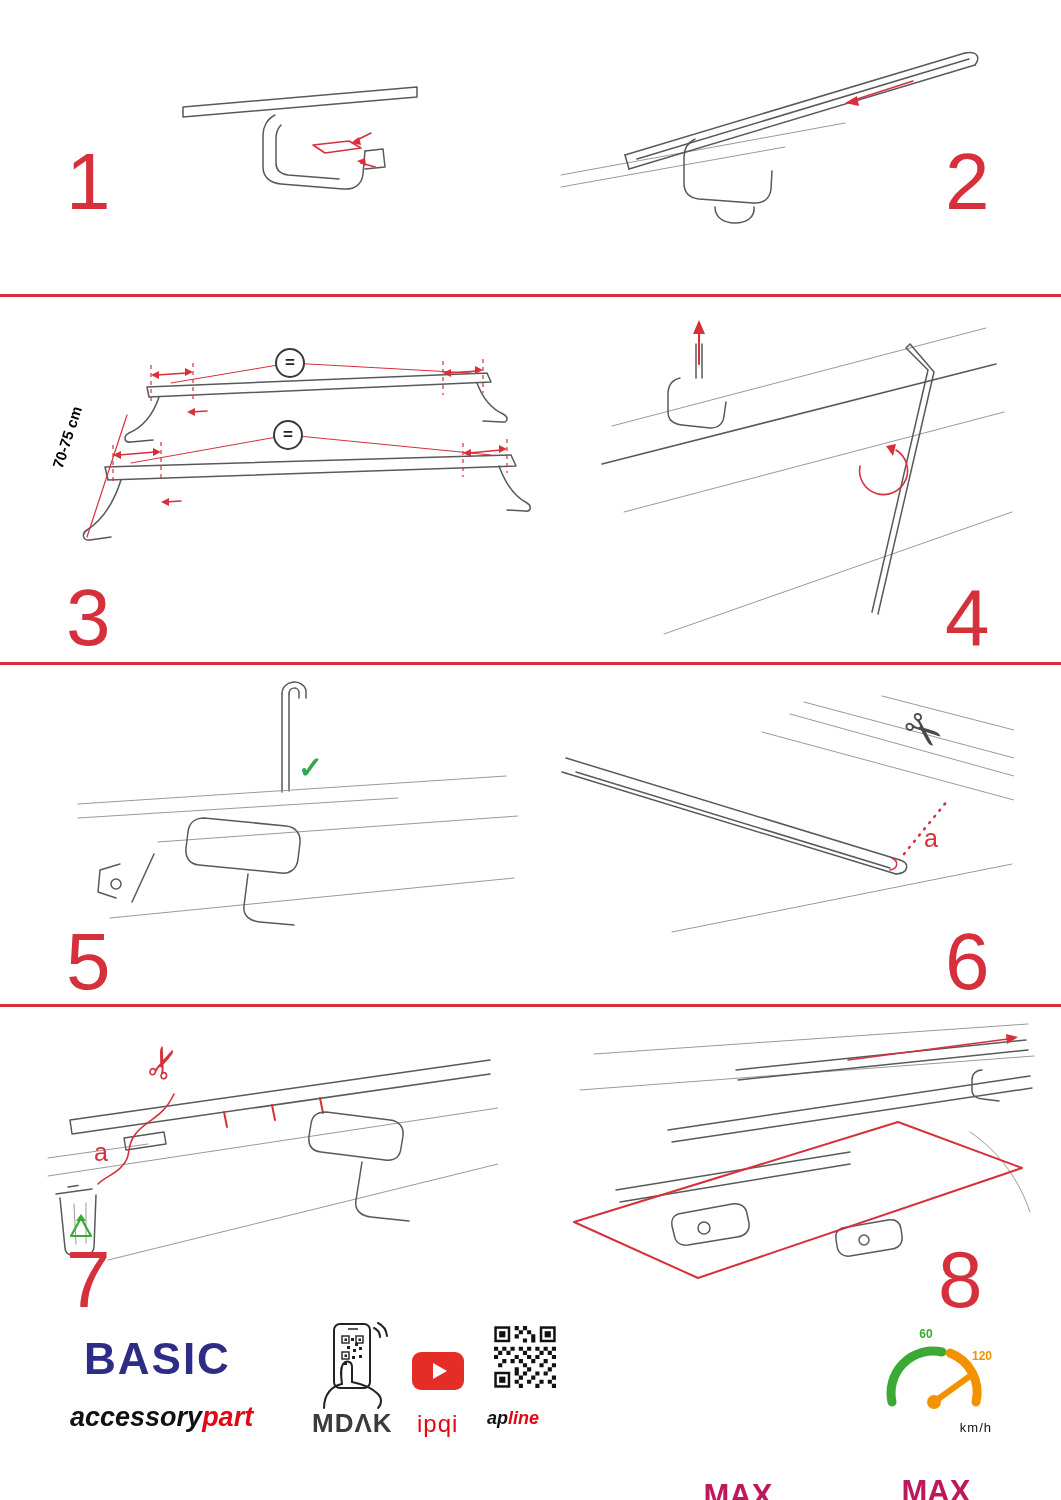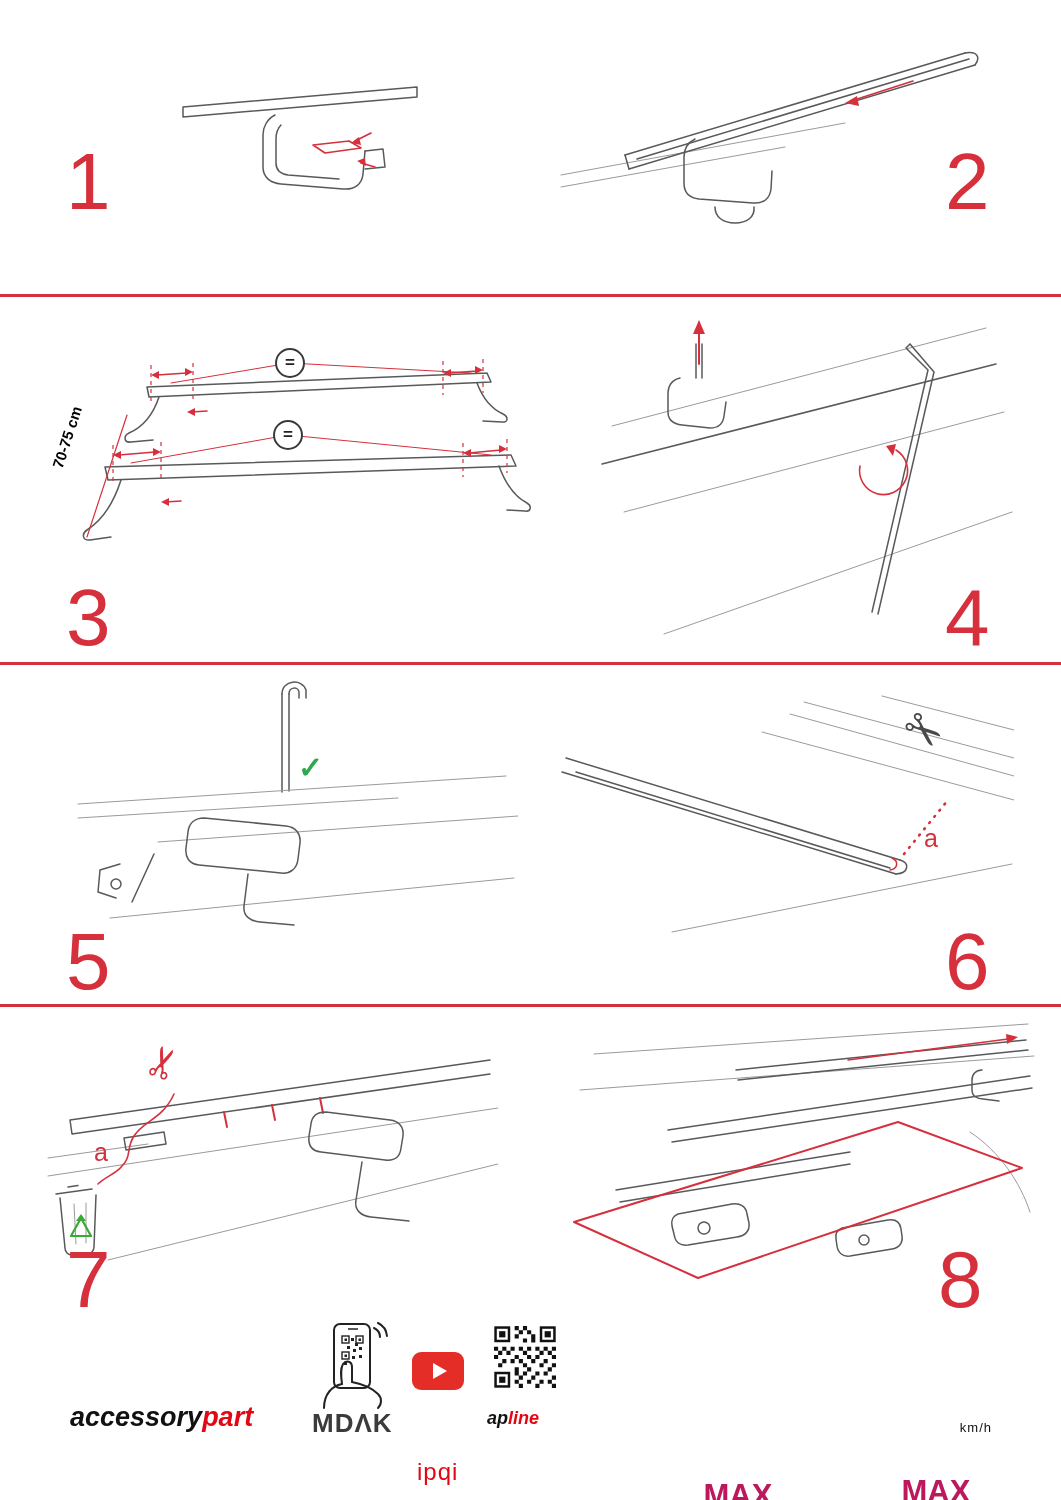--- a/index.html
+++ b/index.html
@@ -196,6 +196,7 @@
   </div>
   <div class="num" style="left:938px;top:1240px">8</div>
 
+  <div class="brand" style="left:84px;top:1334px">BASIC</div>
   <div class="brandsub" style="left:70px;top:1402px">
     <span>accessory</span><span class="red">part</span>
   </div>

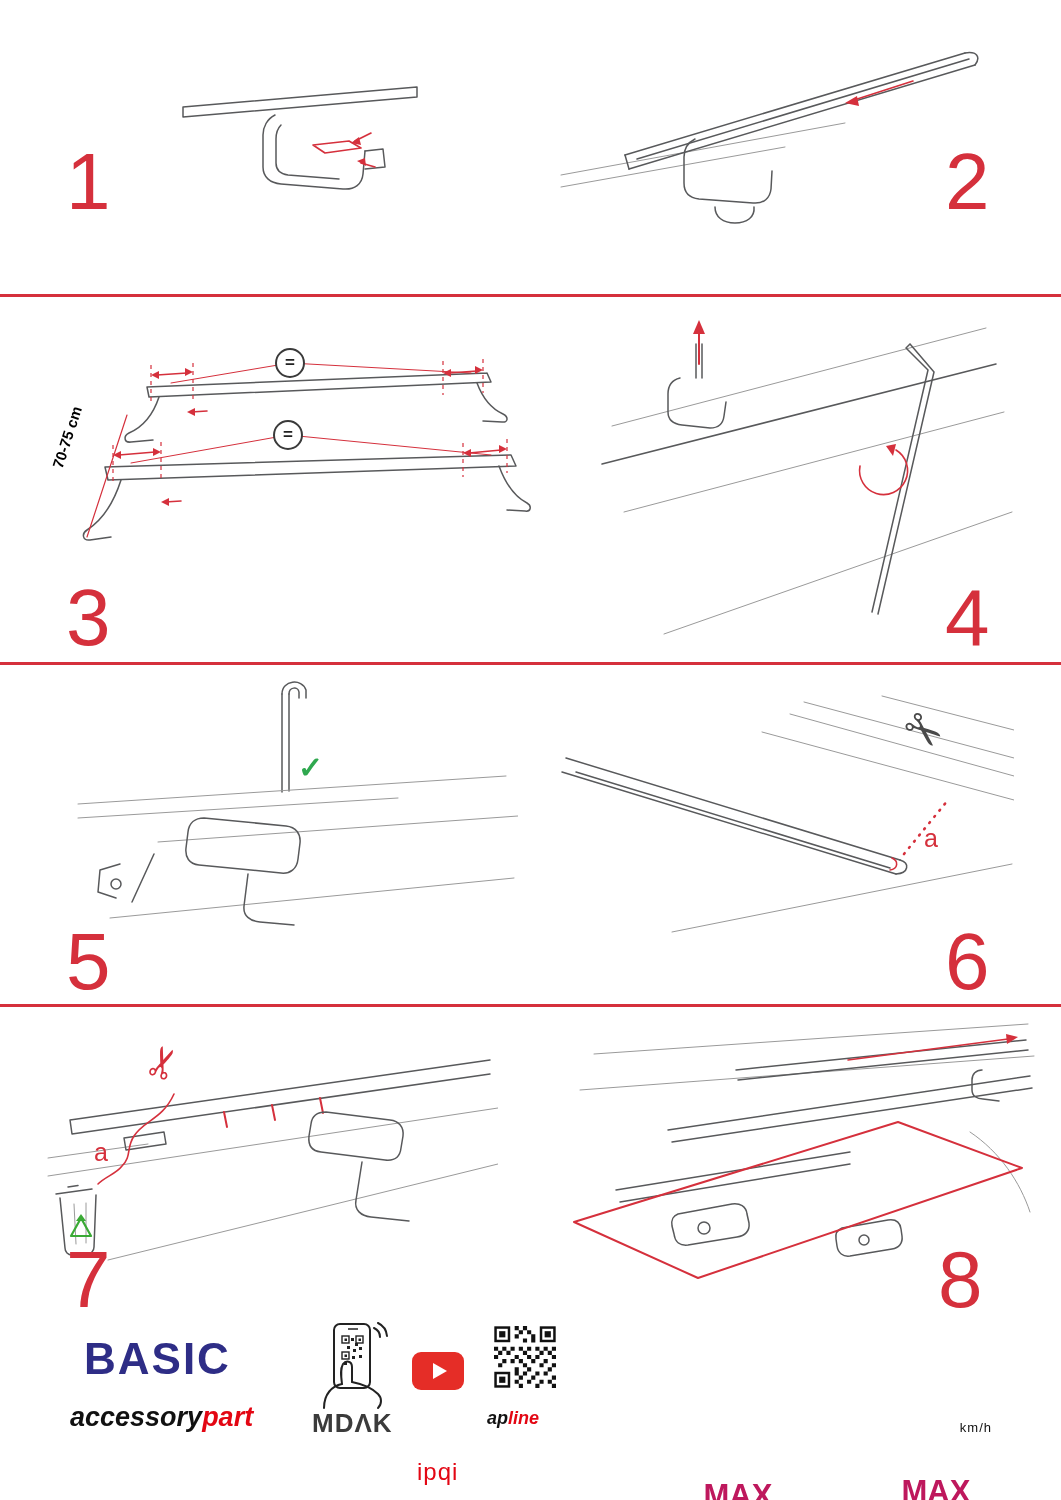--- a/index.html
+++ b/index.html
@@ -258,6 +258,16 @@
 
   <div class="maxlab" style="left:682px;top:1448px">MAX</div>
 
+  <div class="illus" style="left:880px;top:1326px;width:112px;height:92px">
+    <svg width="112" height="92" viewBox="0 0 112 92">
+      <path d="M12,76 A42,42 0 0 1 62,26" stroke="#3aaa35" stroke-width="9" fill="none" stroke-linecap="round"></path>
+      <path d="M70,27 A42,42 0 0 1 96,76" stroke="#f39200" stroke-width="9" fill="none" stroke-linecap="round"></path>
+      <path d="M54,76 L90,50" stroke="#f39200" stroke-width="6" stroke-linecap="round"></path>
+      <circle cx="54" cy="76" r="7" fill="#f39200"></circle>
+      <text x="46" y="12" text-anchor="middle" font-family="Liberation Sans, sans-serif" font-size="12" font-weight="bold" fill="#3aaa35">60</text>
+      <text x="92" y="34" text-anchor="start" font-family="Liberation Sans, sans-serif" font-size="12" font-weight="bold" fill="#f39200">120</text>
+    </svg>
+  </div>
   <div class="kmh" style="left:880px;top:1420px">km/h</div>
   <div class="maxlab" style="left:880px;top:1444px">MAX</div>
 

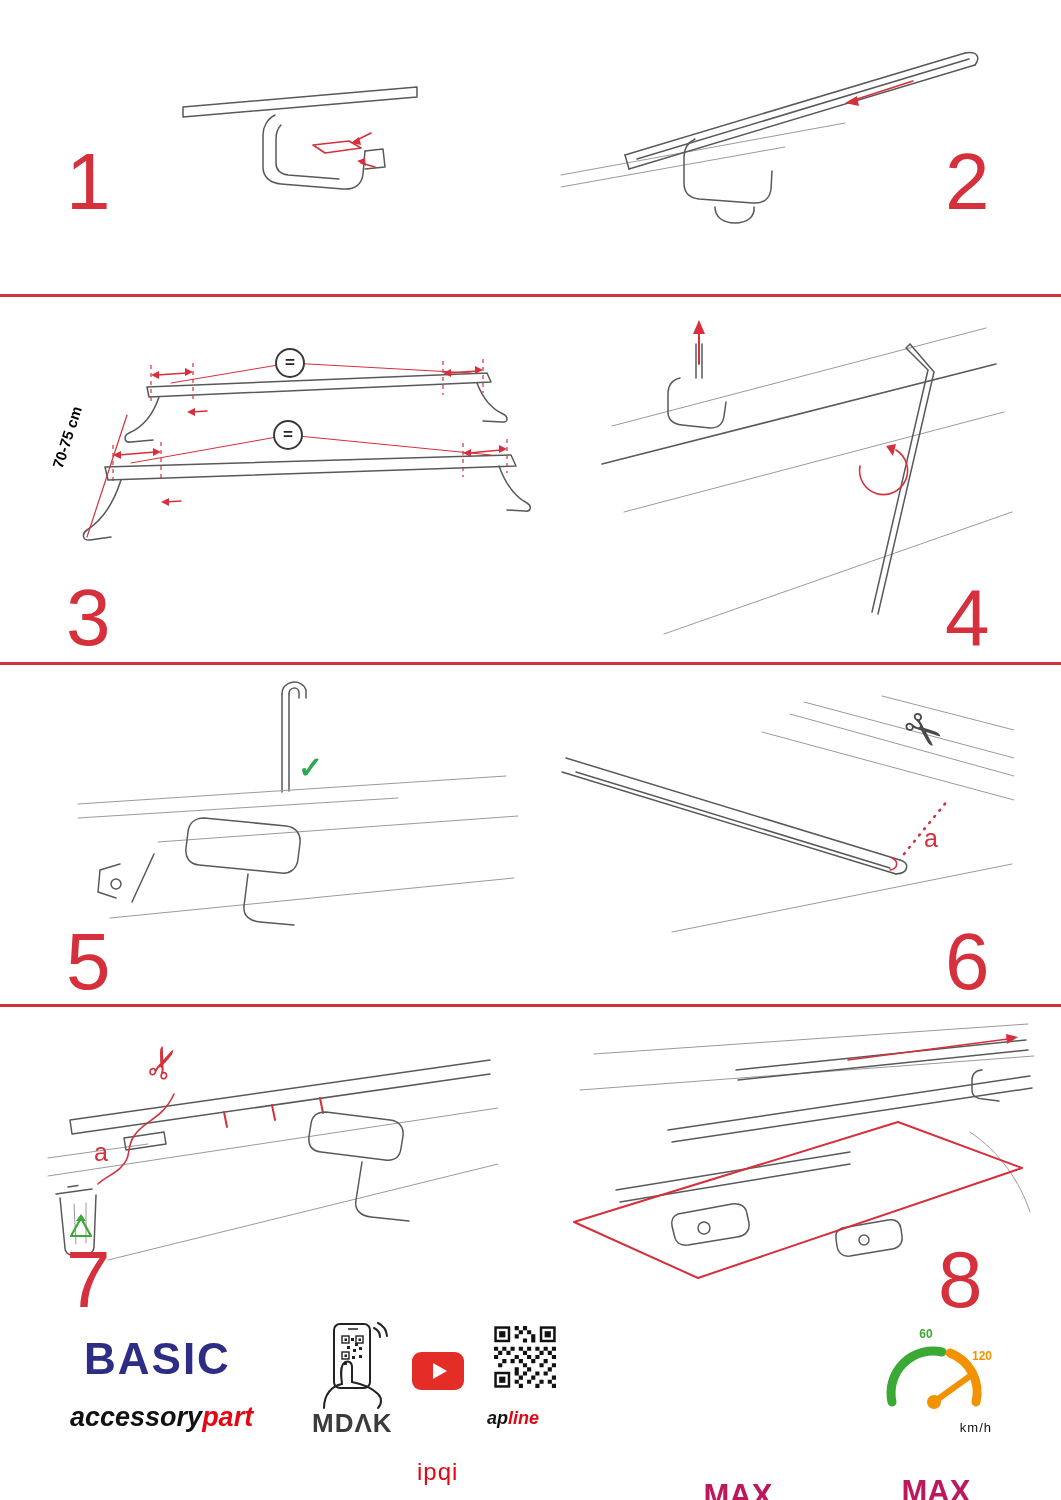--- a/index.html
+++ b/index.html
@@ -31,7 +31,7 @@
   .brandsub { position:absolute; font-size:27px; font-weight:bold; color:#111;font-style:italic; }
   .brandsub .red, .apline-red { color:#e30613; }
   .partner-label { position:absolute; font-size:26px; font-weight:bold; color:#3b3b3b; letter-spacing:1px; }
-  .ipqi-label { position:absolute; font-size:24px; color:#e30613; letter-spacing:1px;margin-top:48px; }
+  .ipqi-label { position:absolute; font-size:24px; color:#e30613; letter-spacing:1px; }
   .maxlab { position:absolute; width:112px; text-align:center; font-size:31px; font-weight:bold; color:#be185d;margin-top:30px; }
   .kmh { position:absolute; width:112px; text-align:right; font-size:13px; color:#111; letter-spacing:1px; }
 </style>

